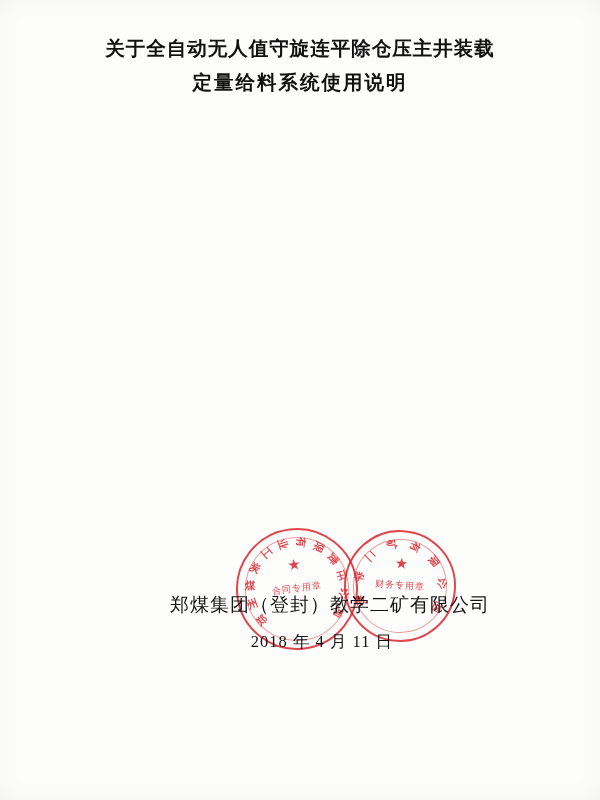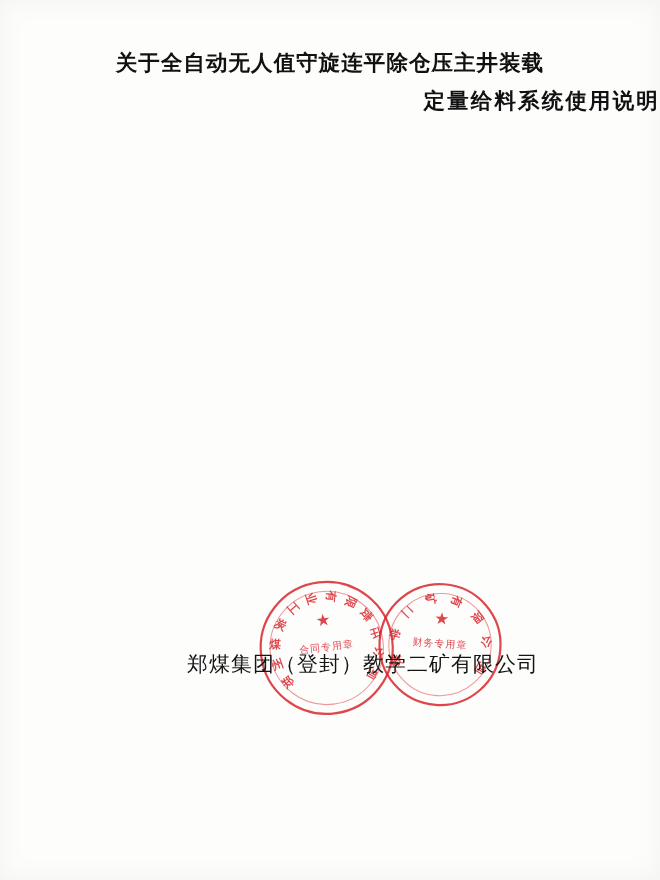--- a/index.html
+++ b/index.html
@@ -32,7 +32,7 @@
   }
   .doc-title {
     margin: 0;
-    padding-top: 42px;
+    padding-top: 32px;
     text-align: center;
     font-size: 19.5px;
     font-weight: bold;

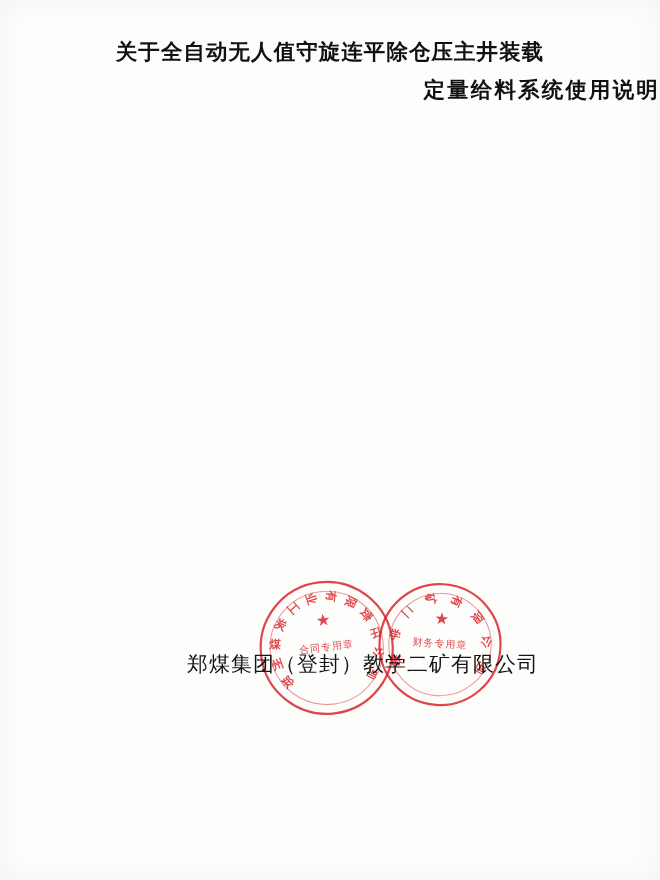--- a/index.html
+++ b/index.html
@@ -45,7 +45,6 @@
   }
   .doc-title .line2 {
     letter-spacing: 2px;
-    text-align: right;
   }
   .body-text {
     margin: 34px 54px 0 54px;

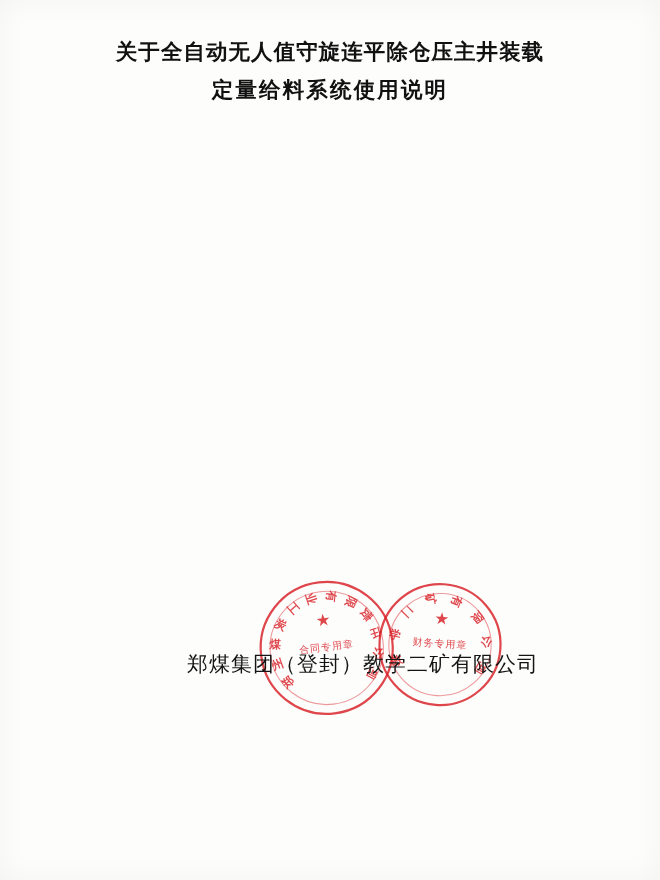--- a/index.html
+++ b/index.html
@@ -192,6 +192,7 @@
 
   <div class="signature-block">
     <div class="sig-line">郑煤集团（登封）教学二矿有限公司</div>
+    <div class="sig-date">2018 年 4 月 11 日</div>
   </div>
 
 </div>

